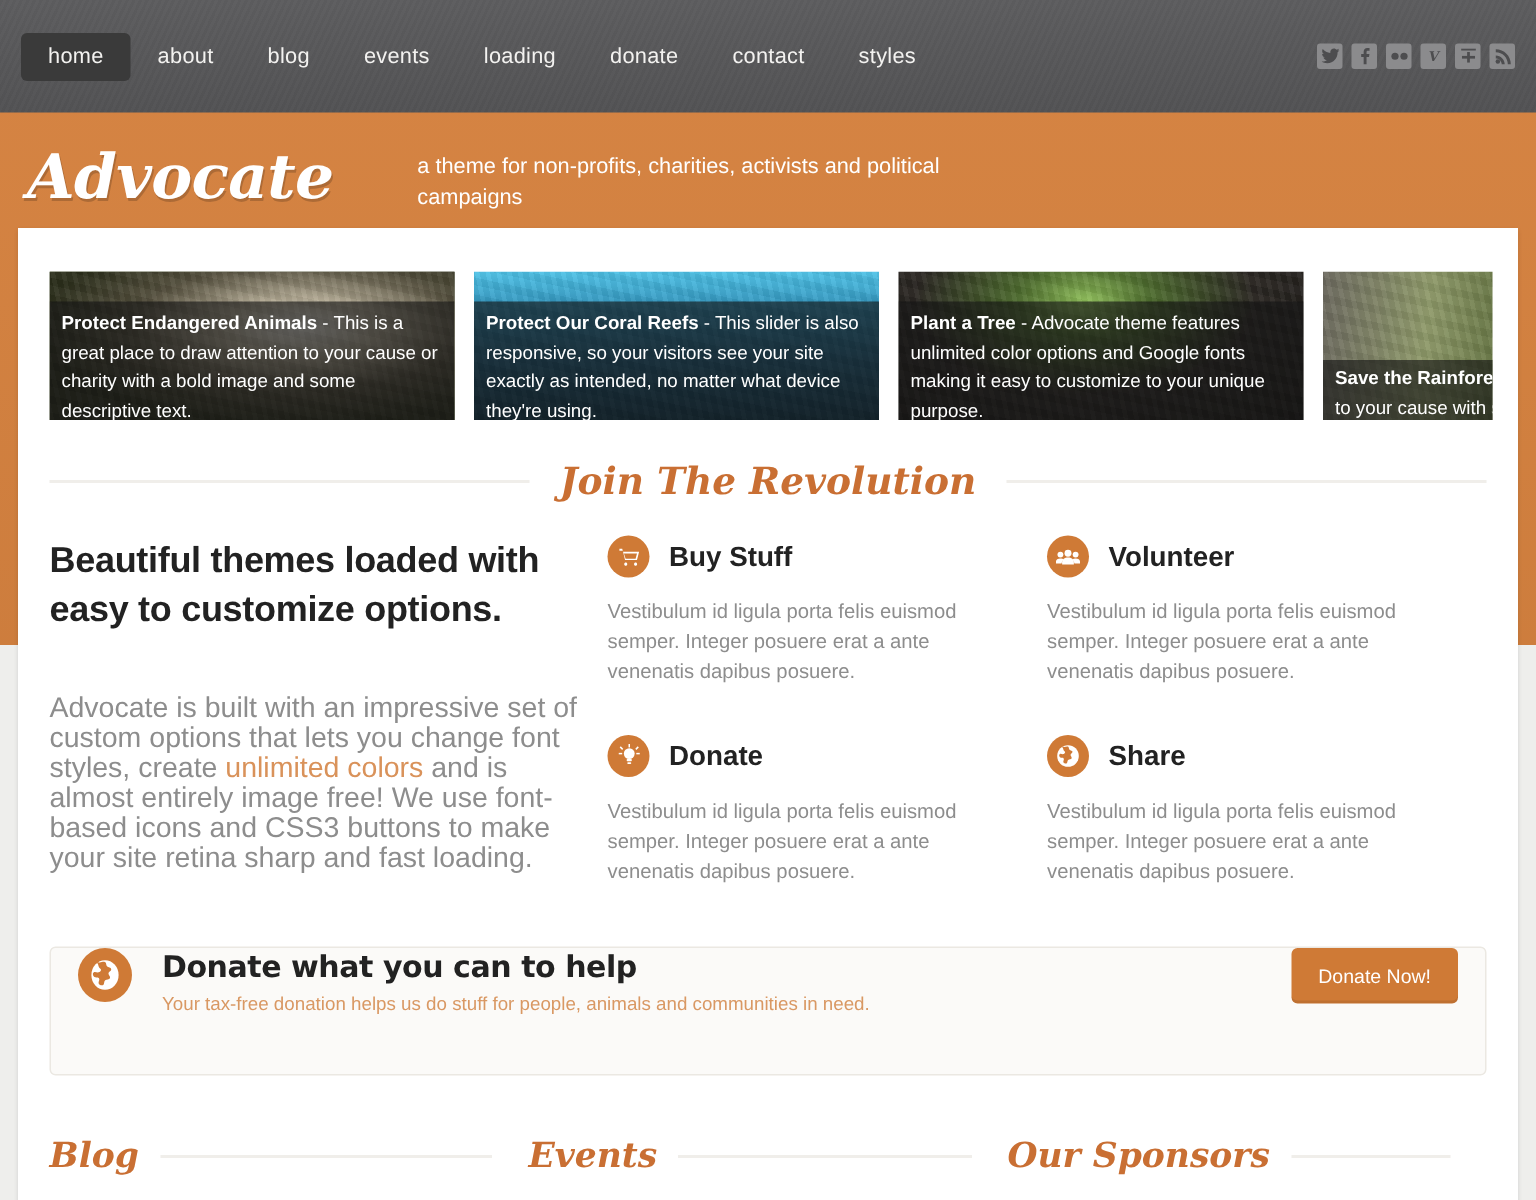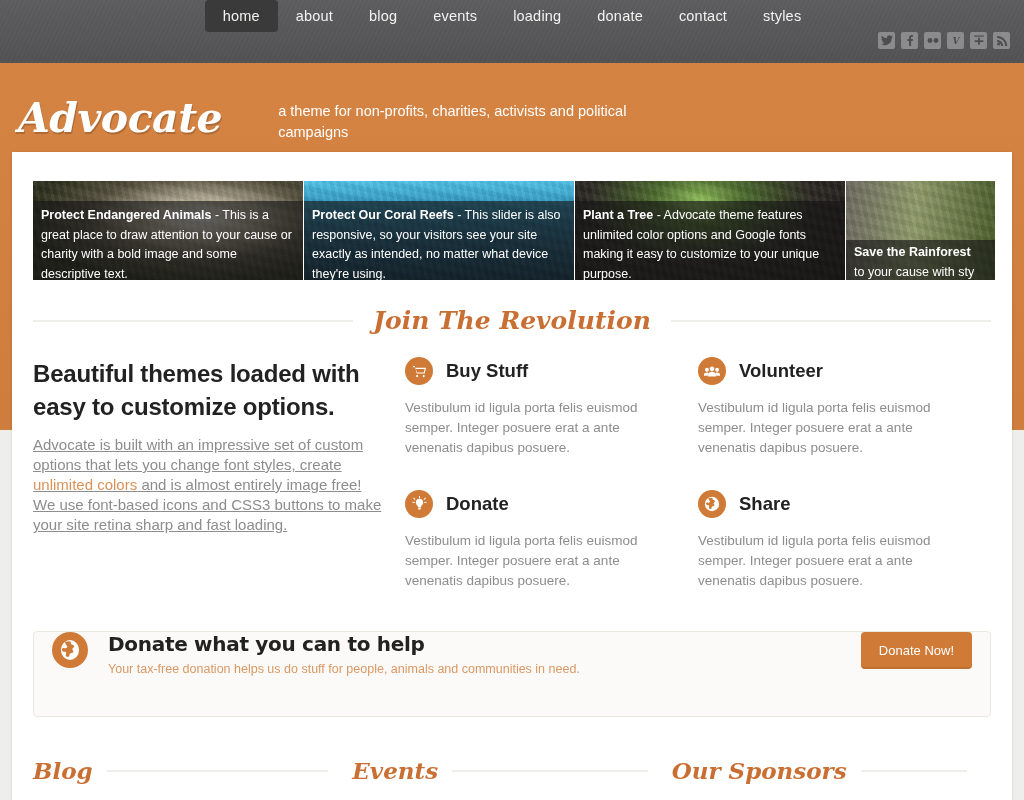--- a/index.html
+++ b/index.html
@@ -12,7 +12,7 @@
 
   
   #topbar {
-    height: 63px;
+    height: 75px;
     background: #58585a;
     background-image:
        linear-gradient(rgba(255,255,255,0.03), rgba(0,0,0,0.06)),
@@ -21,7 +21,6 @@
     align-items: center;
     padding: 0 14px 0 14px;
     position: relative;
-    flex-direction: column;
   }
   #nav { display: flex; align-items: center; gap: 0px; }
   .nav-item {

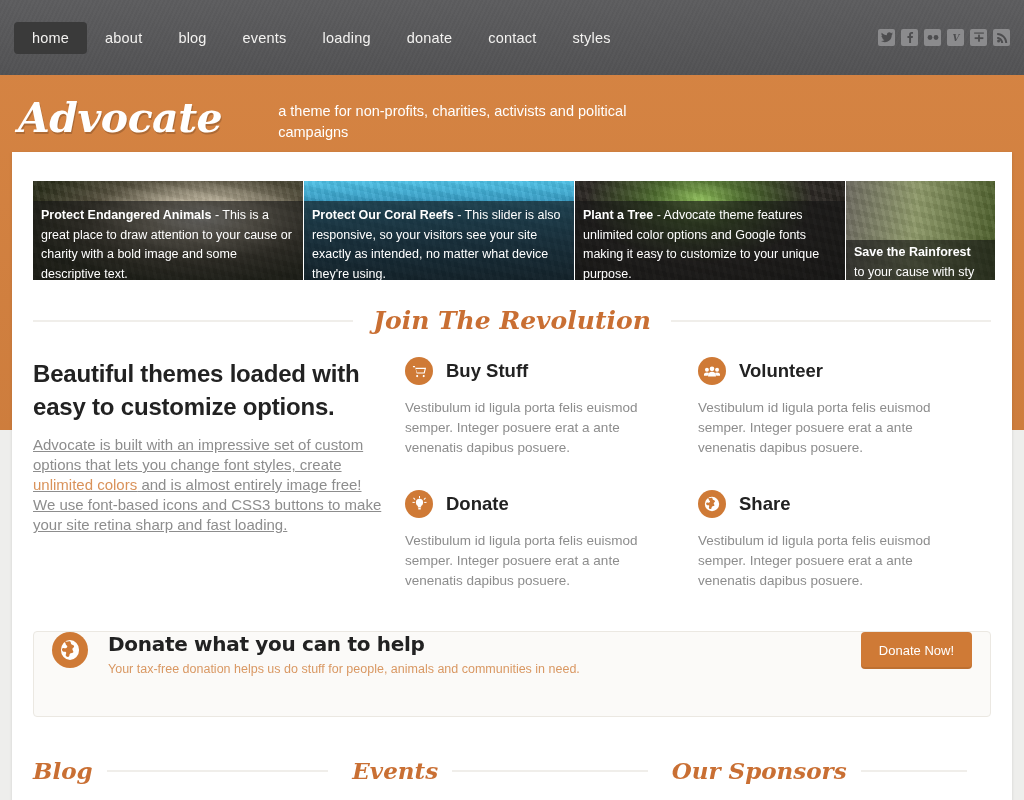--- a/index.html
+++ b/index.html
@@ -86,7 +86,7 @@
 
   
   #slider { margin: 29px 0 0 21px; width: 962px; height: 99px; display: flex; overflow: hidden; }
-  .slide { position: relative; width: 270px; height: 99px; flex: 0 0 270px; margin-right: 1px; overflow: hidden; }
+  .slide { position: relative; width: 270px; height: 99px; flex: 0 0 270px; margin-right: 13px; overflow: hidden; }
   .slide.s1 { background:
       radial-gradient(ellipse at 62% 38%, #e9e6dd 0%, #b4ab95 22%, #55503e 48%, #2c2f1c 75%),
       linear-gradient(120deg, #4b5a2a, #30361c); }

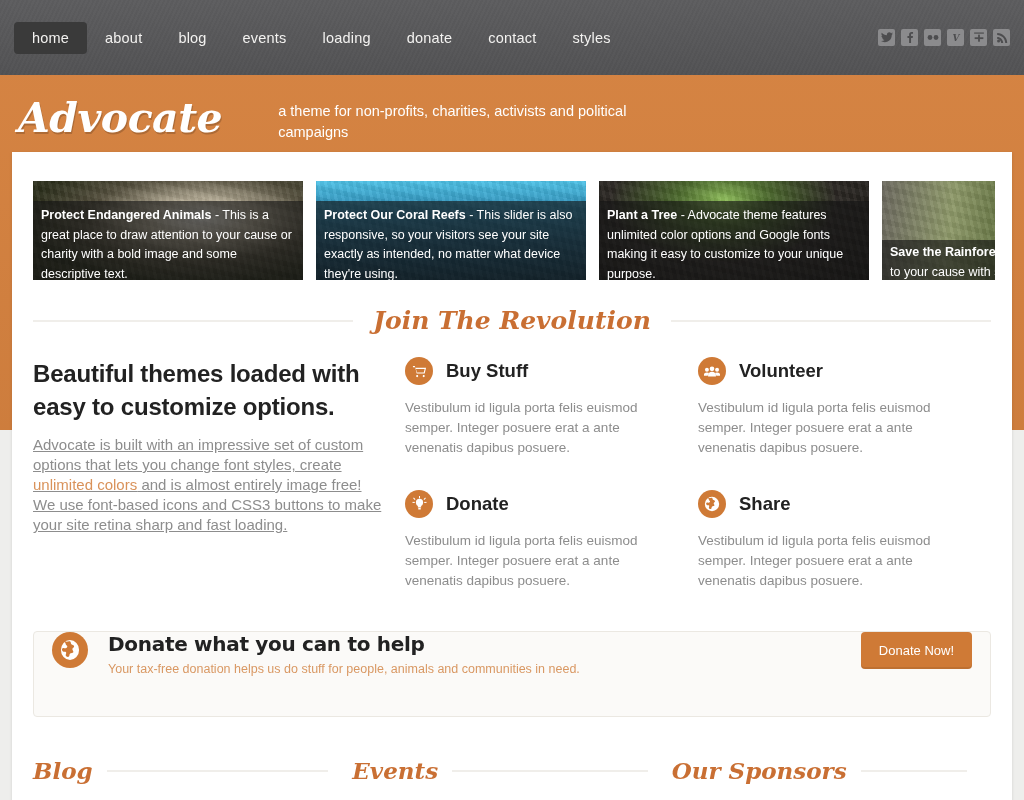--- a/index.html
+++ b/index.html
@@ -145,8 +145,8 @@
     line-height: 33px; letter-spacing: -0.2px;
   }
   #leftbody {
-    margin-top: 12px;
-    font-size: 15px; line-height: 20px; color: #8d8d8d; text-decoration: underline;
+    margin-top: 40px;
+    font-size: 19px; line-height: 20px; color: #8d8d8d;
   }
   #leftbody a { color: #d9925a; text-decoration: none; cursor: pointer; }
 

